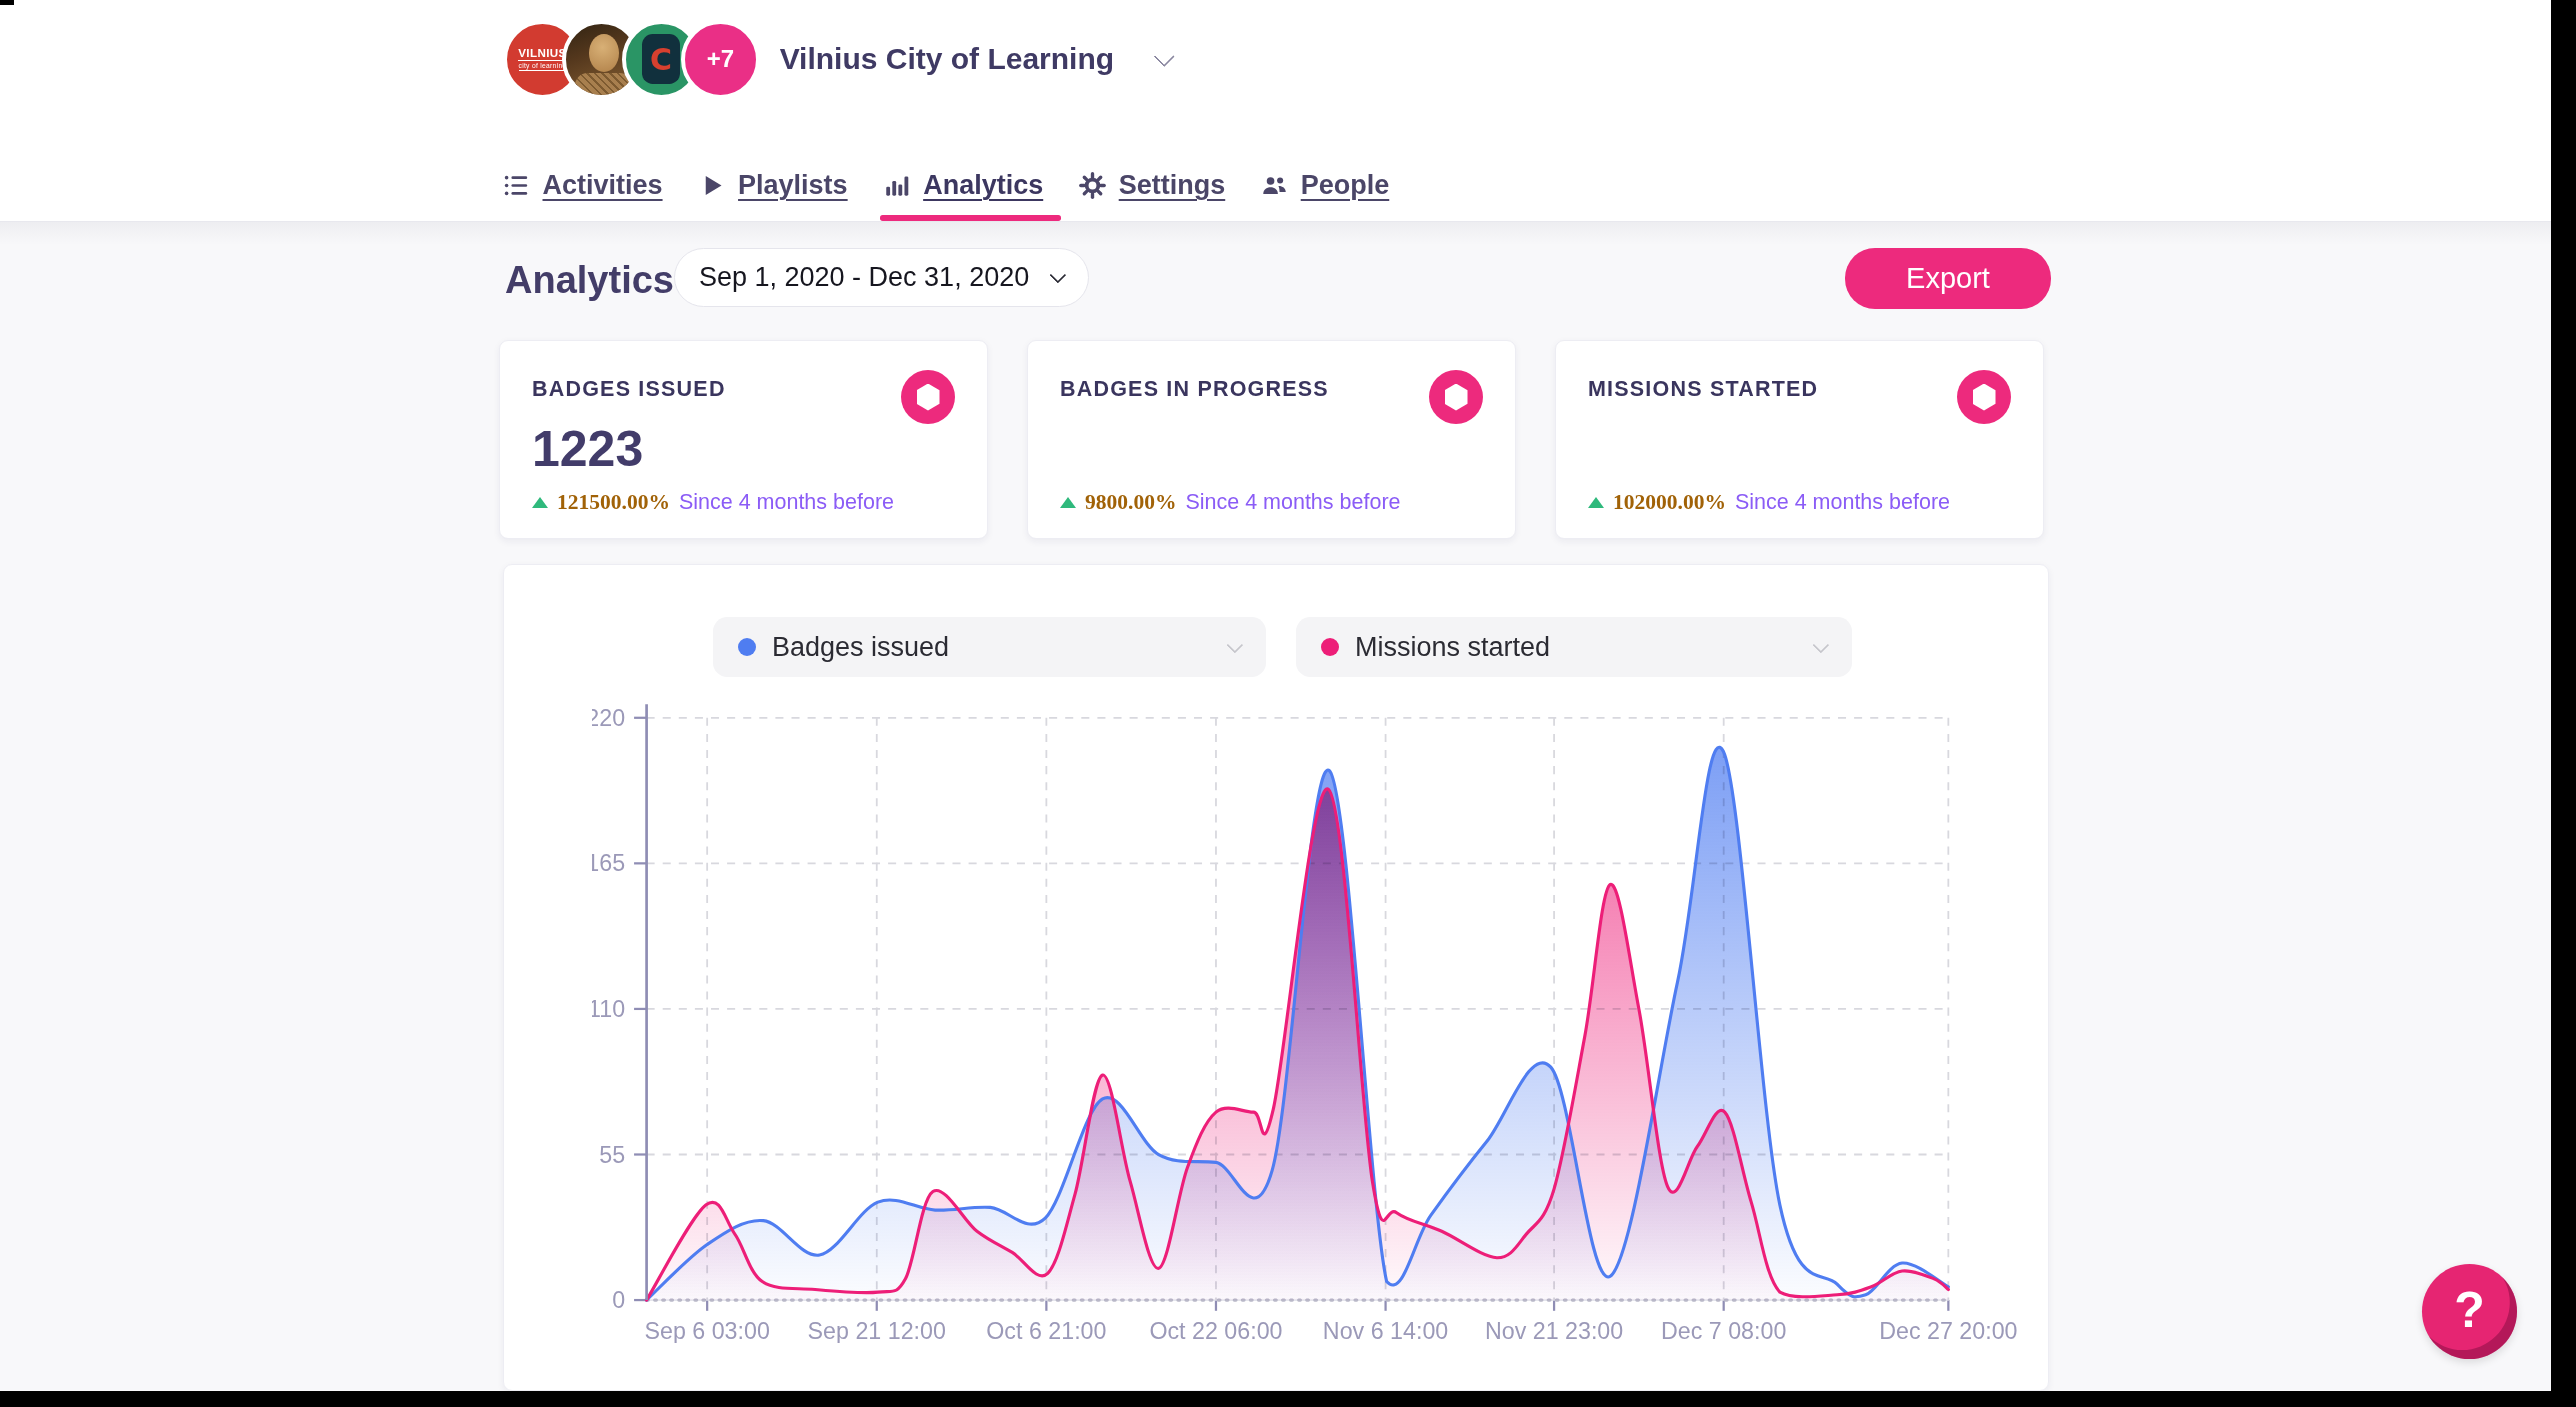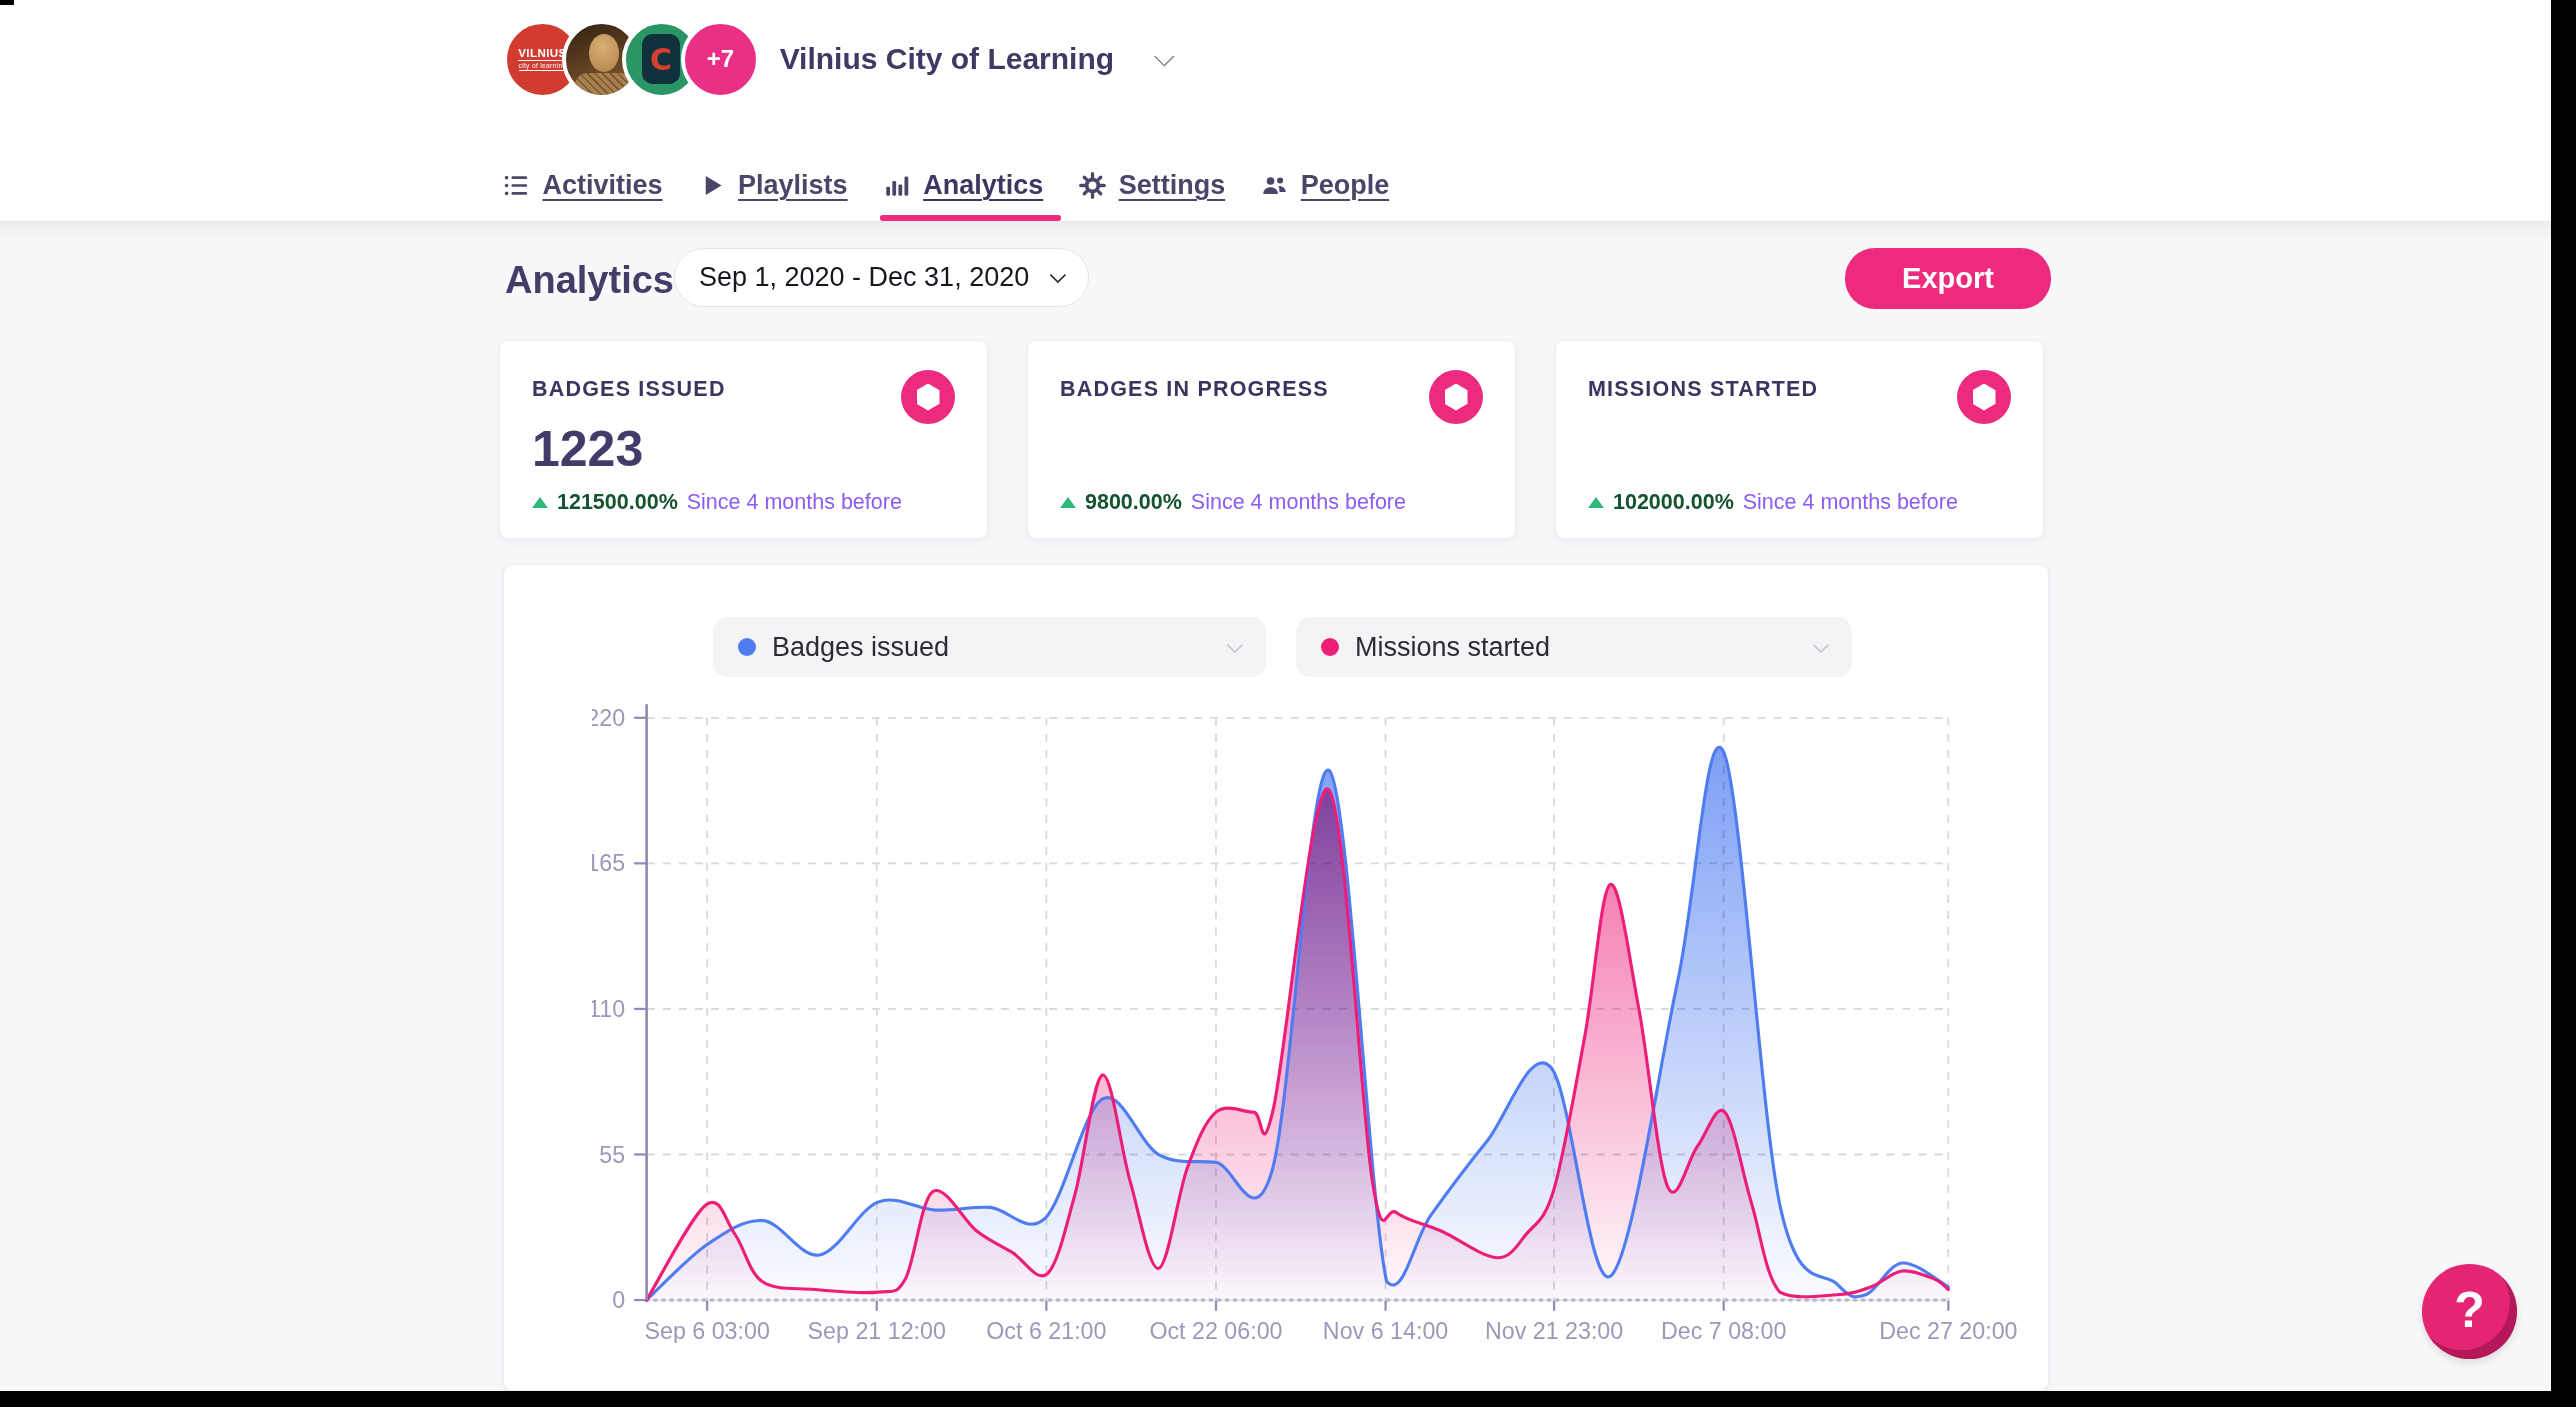--- a/index.html
+++ b/index.html
@@ -54,7 +54,7 @@
   .date-pill .txt{font-size:27px;color:#16161f;}
   .date-pill .chev{width:9.8px;height:9.8px;border-color:#2b2b35;margin-top:-5.4px;}
   .export-btn{position:absolute;left:1845px;top:248px;width:206px;height:61px;background:#ed2a7d;border-radius:30px;
-              display:flex;align-items:center;justify-content:center;color:#fff;font-size:29px;font-weight:bold;z-index:6;cursor:pointer;}
+              display:flex;align-items:center;justify-content:center;color:#fff;font-size:29px;font-weight:normal;z-index:6;cursor:pointer;}
 
   
   .cards{position:absolute;left:499px;top:340px;display:flex;gap:39px;z-index:6;}

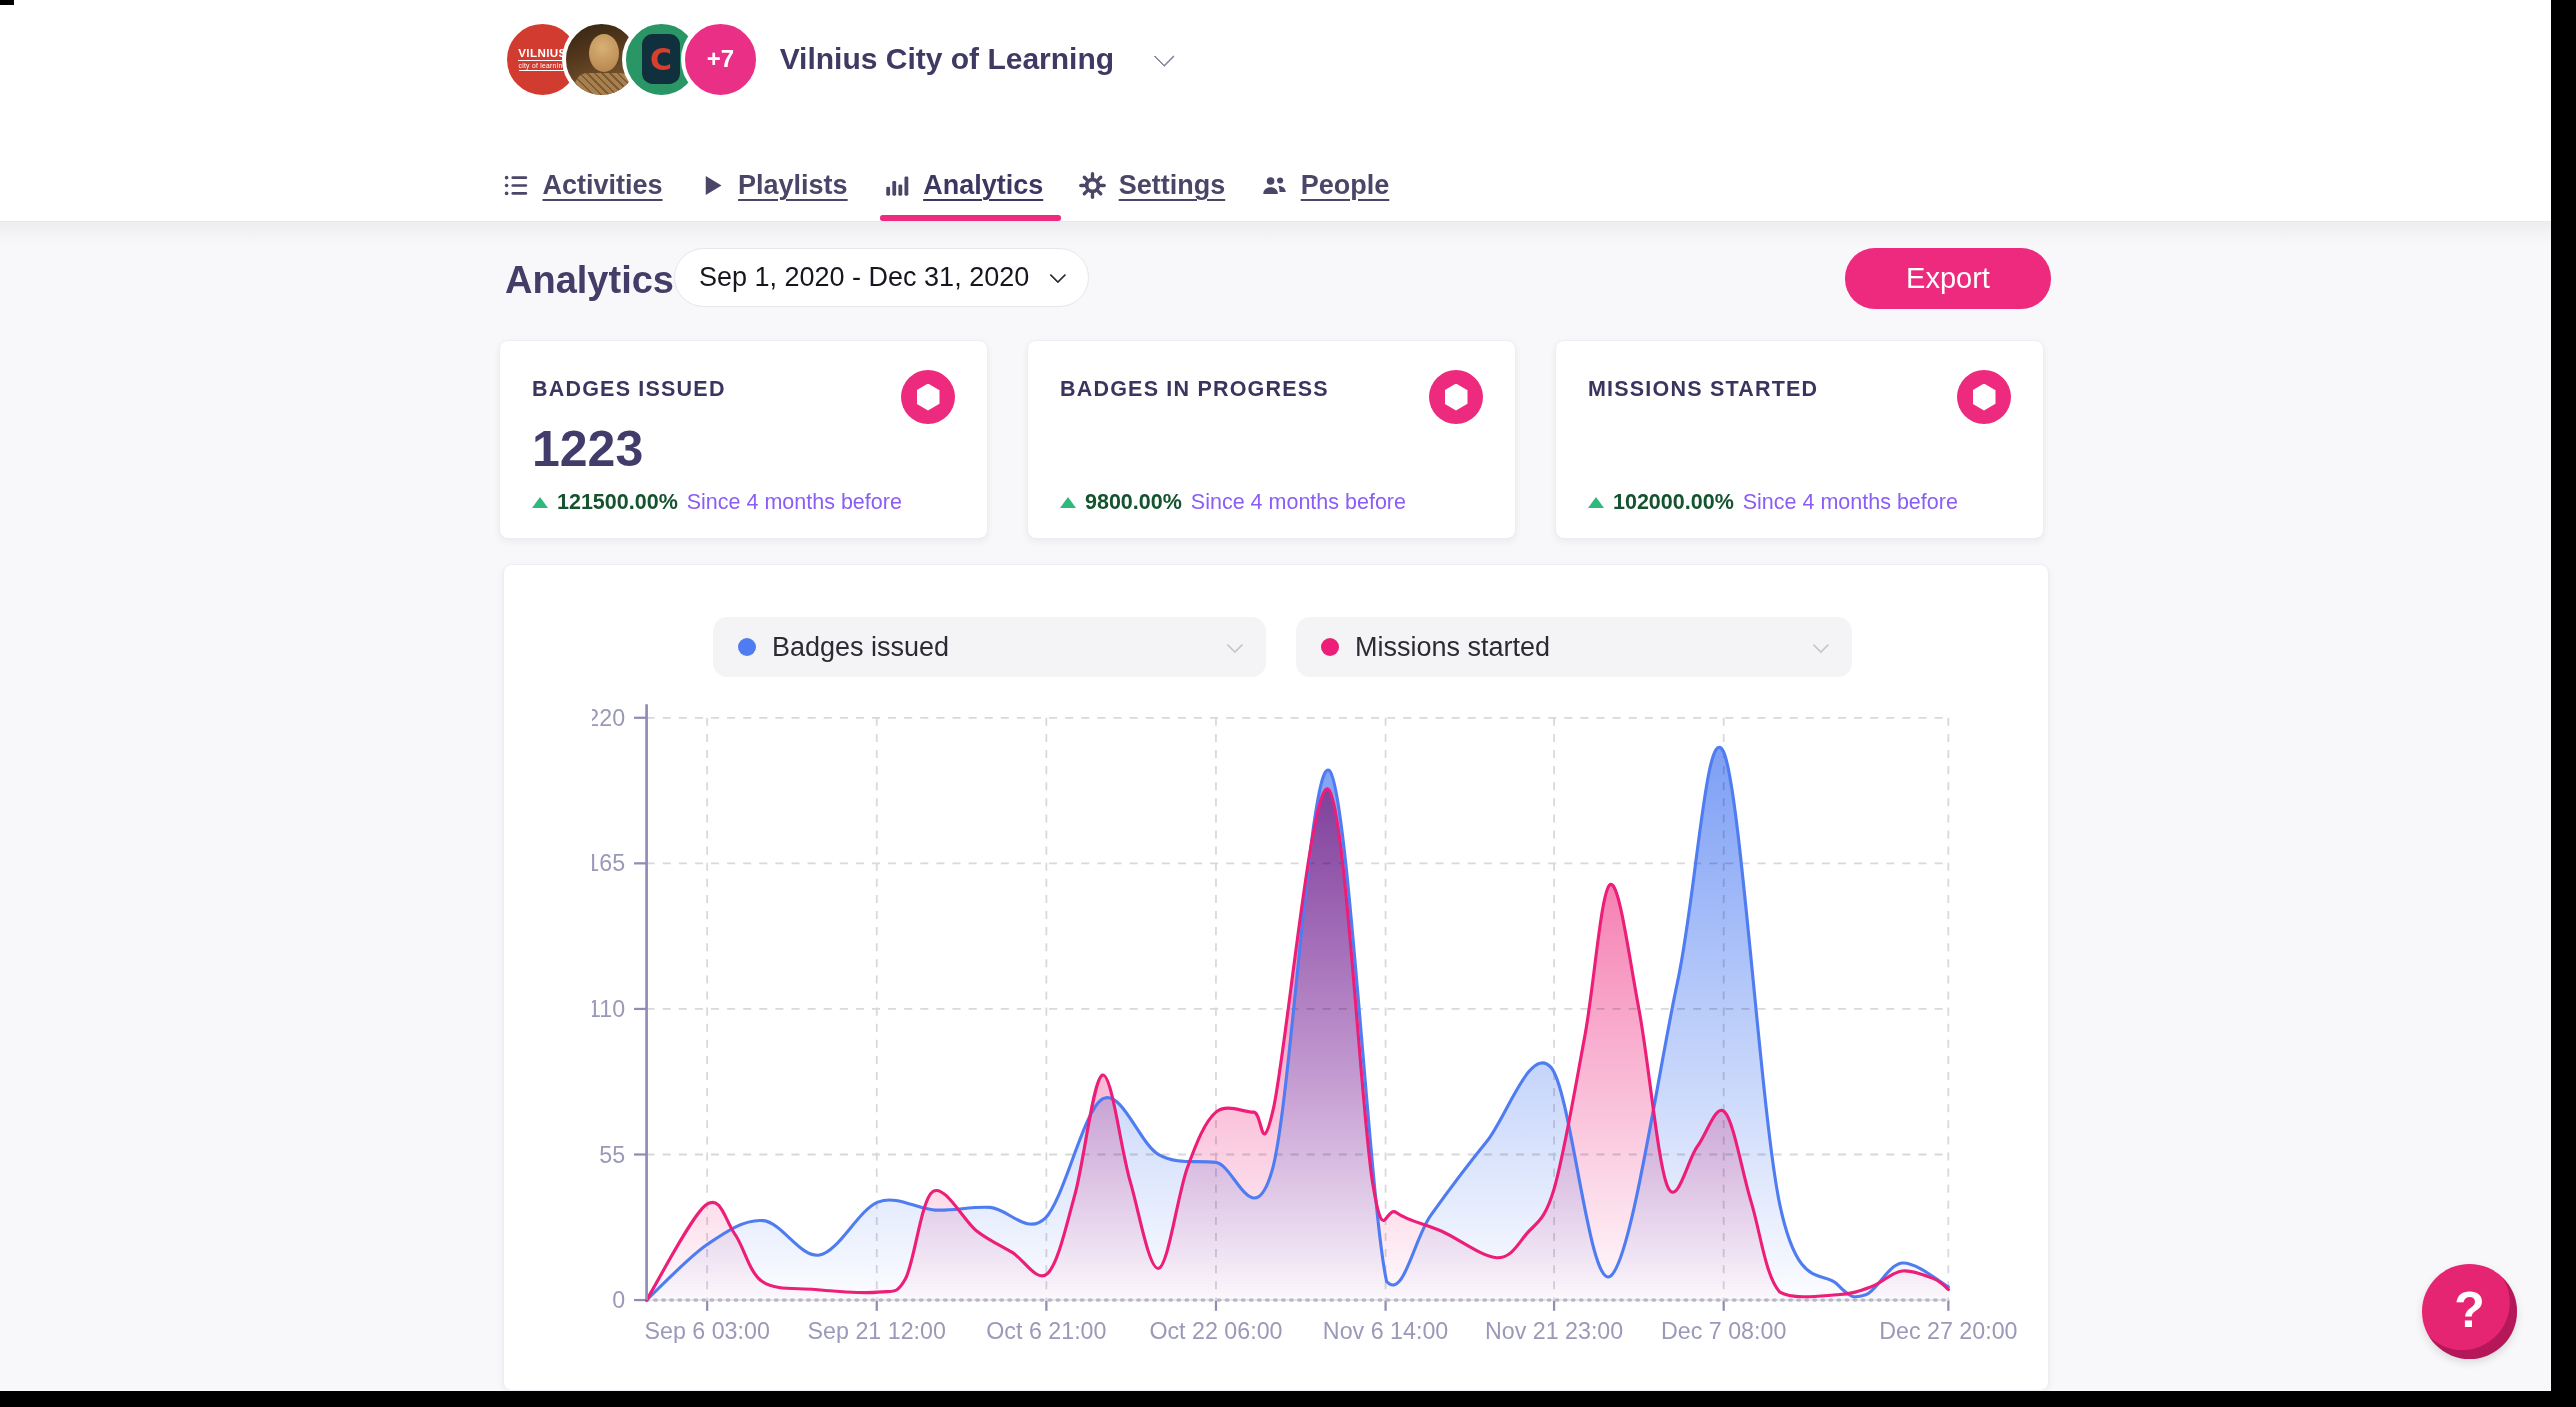--- a/index.html
+++ b/index.html
@@ -64,7 +64,7 @@
   .card-value{font-size:50px;font-weight:bold;color:#423c6a;margin-top:18px;}
   .card-delta{position:absolute;left:32px;bottom:23px;display:flex;align-items:center;gap:9px;}
   .tri-up{width:0;height:0;border-left:8px solid transparent;border-right:8px solid transparent;border-bottom:11.6px solid #2fb97c;}
-  .delta-val{font-size:21.5px;font-weight:bold;color:#14532d;}
+  .delta-val{font-size:21.5px;font-weight:bold;color:#a16207;font-family:Liberation Serif, serif;}
   .delta-since{font-size:21.5px;color:#8b5cf6;}
   .card-icon{position:absolute;top:29px;right:32px;width:54px;height:54px;border-radius:50%;background:#ed2a7d;
              display:flex;align-items:center;justify-content:center;}

